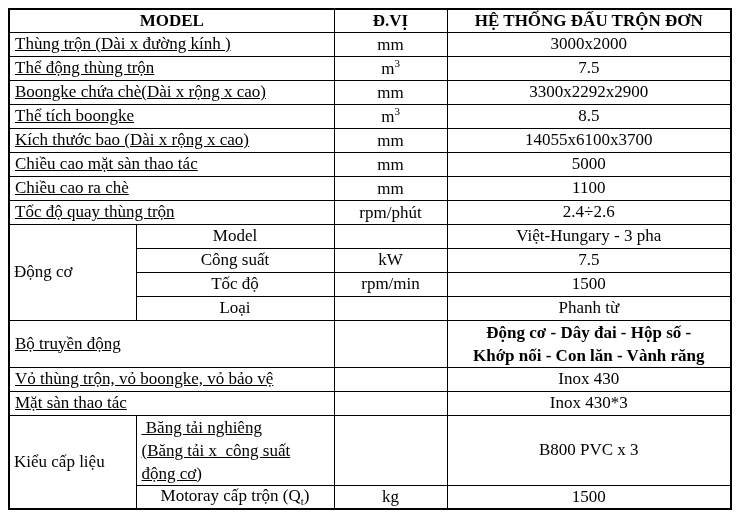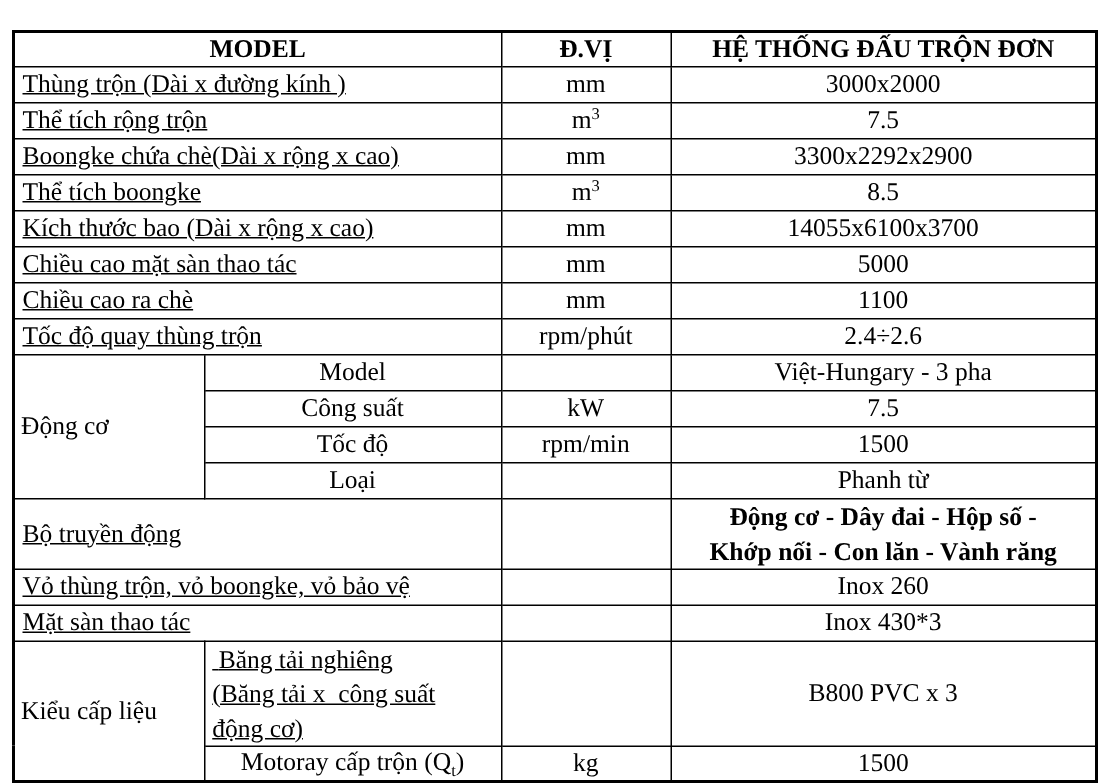--- a/index.html
+++ b/index.html
@@ -14,7 +14,7 @@
     border-collapse: collapse;
     table-layout: fixed;
     width: 722px;
-    margin: 20px 0 0 8px;
+    margin: 8px 0 0 8px;
     border: 2px solid #000;
   }
   td {

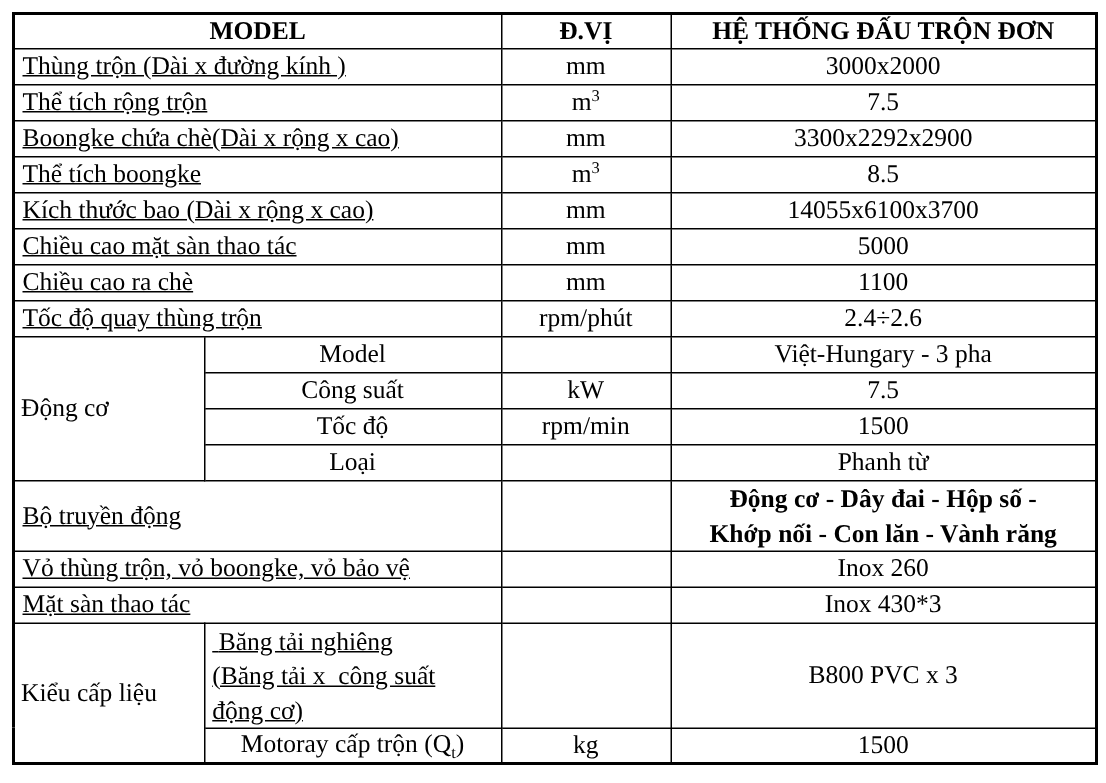--- a/index.html
+++ b/index.html
@@ -73,7 +73,7 @@
       <td>3000x2000</td>
     </tr>
     <tr>
-      <td colspan="2" class="label">Thể tích rộng trộn</td>
+      <td colspan="2" class="label">Thể động thùng trộn</td>
       <td><span>m</span><sup>3</sup></td>
       <td>7.5</td>
     </tr>

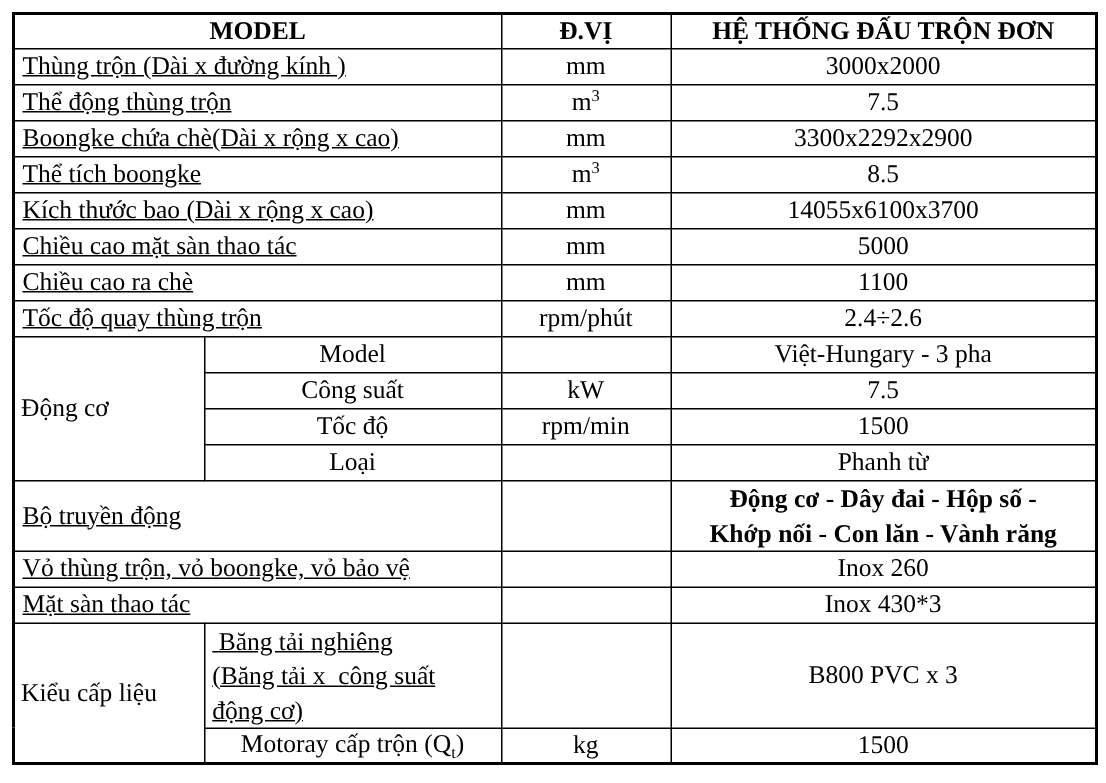--- a/index.html
+++ b/index.html
@@ -140,7 +140,7 @@
     <tr>
       <td colspan="2" class="label">Vỏ thùng trộn, vỏ boongke, vỏ bảo vệ</td>
       <td></td>
-      <td>Inox 260</td>
+      <td>Inox 430</td>
     </tr>
 
     <tr>

